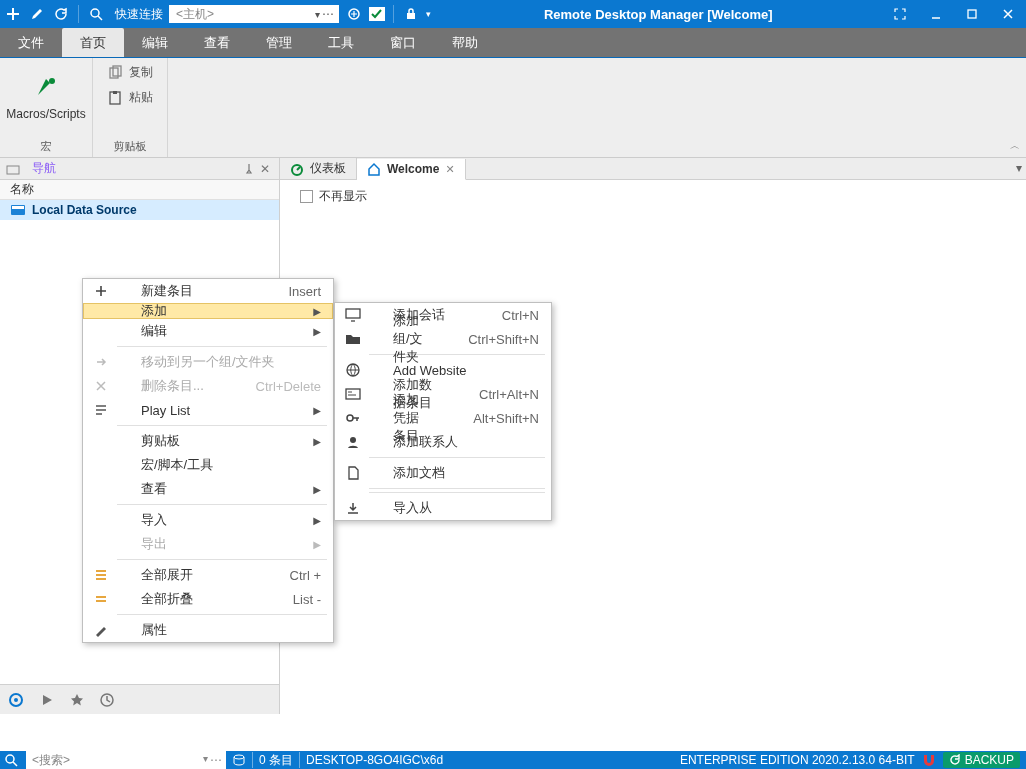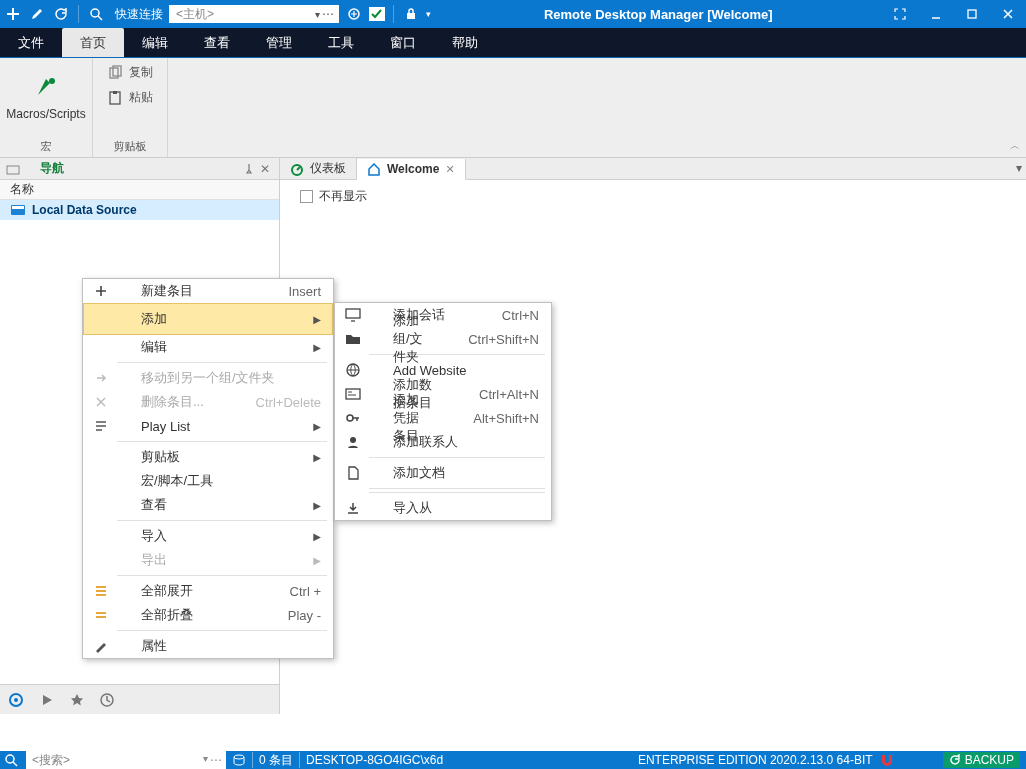--- a/index.html
+++ b/index.html
@@ -17,7 +17,7 @@
   .winbtn { width: 28px; height: 20px; display: flex; align-items: center; justify-content: center; cursor: pointer; }
 
   
-  .menubar { height: 30px; background: #0f172a; color: #fff; display: flex; align-items: stretch; border-bottom: 1px solid #0969b8; }
+  .menubar { height: 30px; background: #737373; color: #fff; display: flex; align-items: stretch; border-bottom: 1px solid #0969b8; }
   .menu-item { padding: 0 18px; display: flex; align-items: center; cursor: pointer; font-size: 13px; }
   .menu-item.active { background: #e8e8e8; color: #333; border-top-left-radius: 2px; border-top-right-radius: 2px; }
   

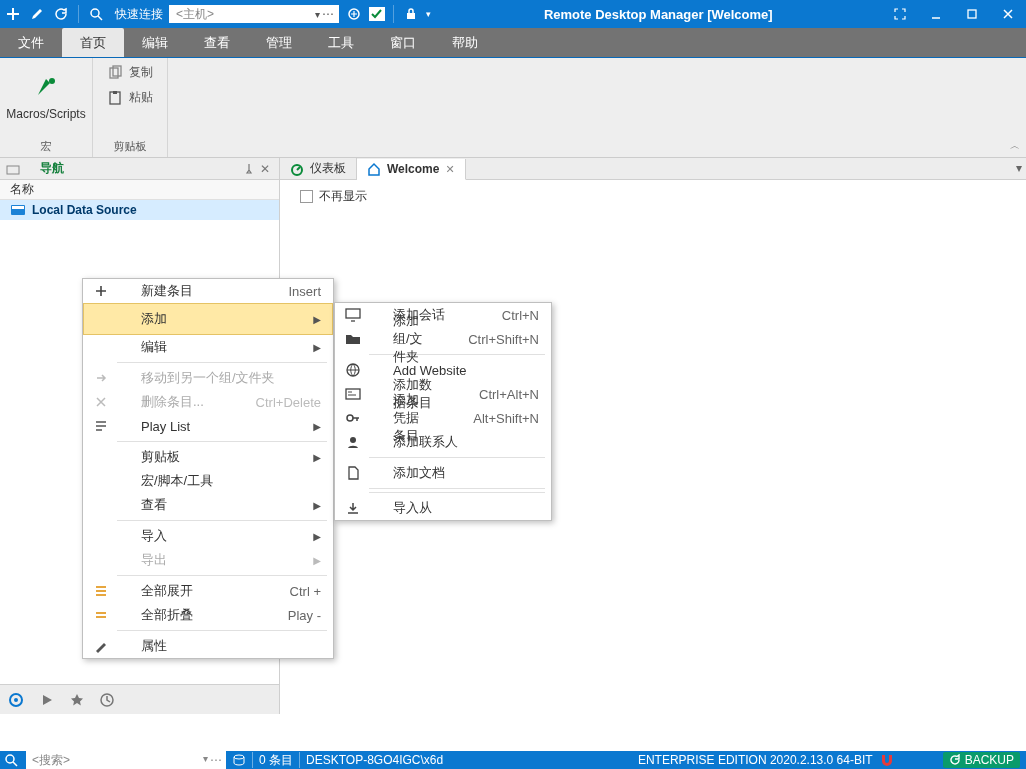--- a/index.html
+++ b/index.html
@@ -34,7 +34,7 @@
   .body-area { position: absolute; top: 158px; left: 0; right: 0; bottom: 55px; display: flex; }
   .nav-panel { width: 280px; border-right: 1px solid #cfcfcf; display: flex; flex-direction: column; background: #fff; }
   .panel-hdr { height: 22px; background: #ededed; border-bottom: 1px solid #d0d0d0; display: flex; align-items: center; padding: 0 6px; }
-  .panel-hdr .ph-title { flex: 1; font-weight: bold; color: #15803d; display: flex; align-items: center; gap: 20px;}
+  .panel-hdr .ph-title { flex: 1; font-weight: normal; color: #8b5cf6; display: flex; align-items: center; gap: 12px;}
   .panel-hdr .ph-btn { width: 16px; height: 16px; display: flex; align-items: center; justify-content: center; color: #777; cursor: pointer; }
   .nav-colhdr { height: 20px; border-bottom: 1px solid #e0e0e0; display: flex; align-items: center; padding: 0 10px; background: #f8f8f8; }
   .nav-tree { flex: 1; overflow: hidden; }

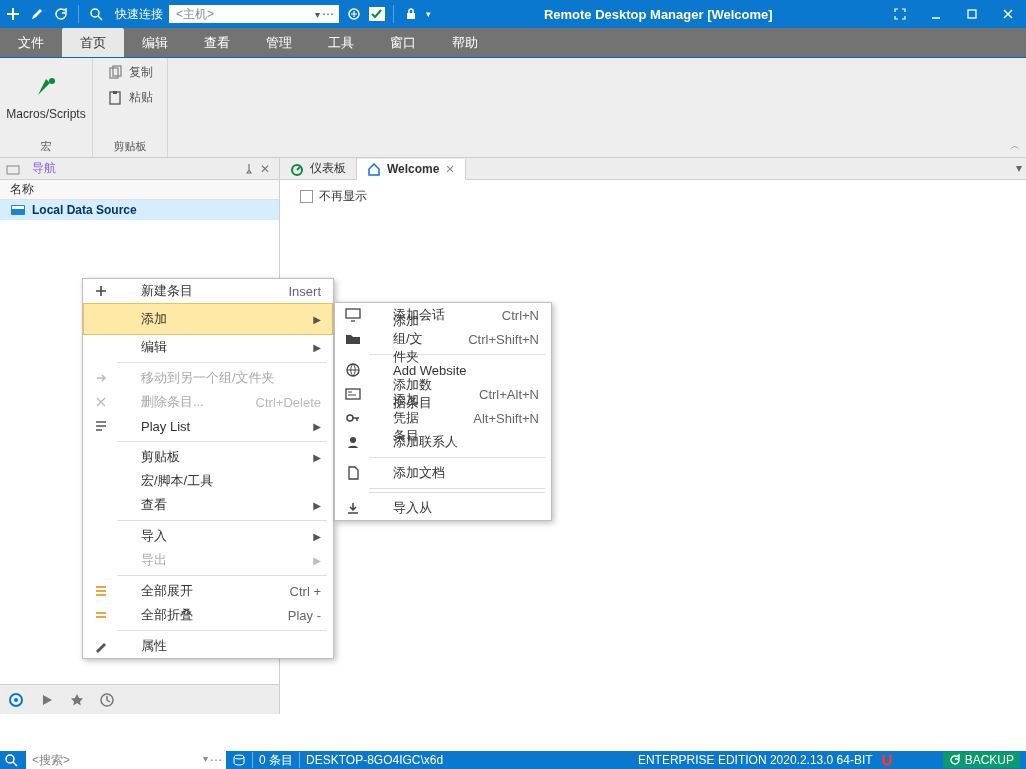--- a/index.html
+++ b/index.html
@@ -56,7 +56,7 @@
   
   .ctx-menu { position: absolute; background: #fff; border: 1px solid #bfbfbf; box-shadow: 2px 2px 6px rgba(0,0,0,0.25); font-size: 13px; z-index: 100; }
   .ctx-item { display: flex; align-items: center; height: 24px; padding: 0 12px 0 6px; cursor: pointer; gap: 24px; }
-  .ctx-item.hover { background: #ffe9a6; border: 1px solid #e5c365; height: 32px; padding: 0 11px 0 5px; }
+  .ctx-item.hover { background: #ffe9a6; border: 1px solid #e5c365; height: 16px; padding: 0 11px 0 5px; }
   .ctx-item.disabled { color: #aaa; }
   .ctx-icon { width: 24px; display: flex; justify-content: center; color: #555; }
   .ctx-label { flex: 1; padding-left: 4px; }

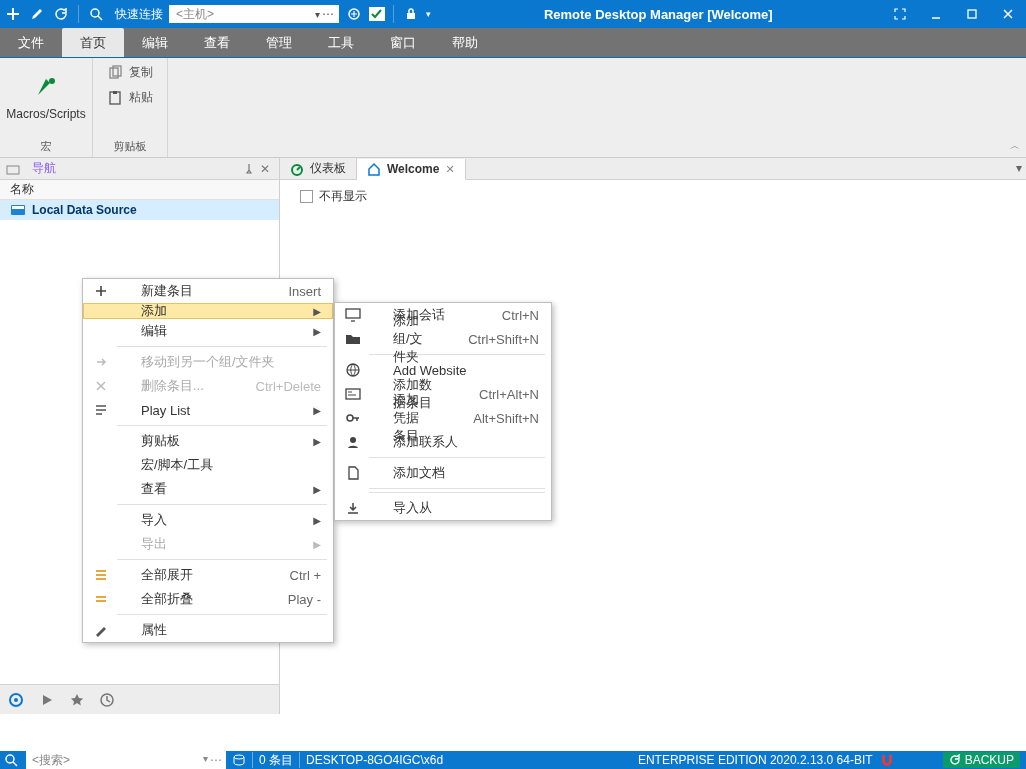--- a/index.html
+++ b/index.html
@@ -387,7 +387,7 @@
         </svg>
       </span>
     <span class="ctx-label">全部折叠</span>
-    <span class="ctx-sc">Play -</span>
+    <span class="ctx-sc">List -</span>
   </div>
   <div class="ctx-sep"></div>
   <div class="ctx-item">

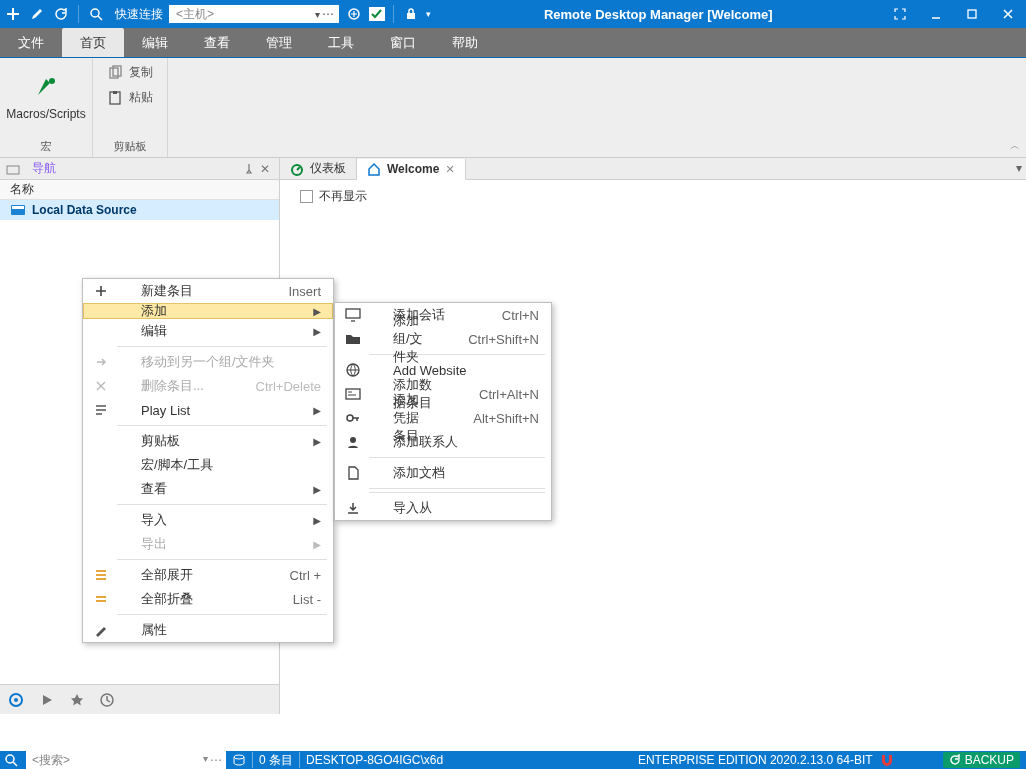--- a/index.html
+++ b/index.html
@@ -71,7 +71,7 @@
   .sb-search-input { height: 18px; background: #fff; color: #888; display: flex; align-items: center; padding: 0 6px; width: 200px; margin-left: 4px; position: relative;}
   .sb-search-input .sbi-right{ position:absolute; right:4px; display:flex; gap:2px; color:#888;}
   .sb-right { margin-left: auto; display: flex; align-items: center; padding-right: 6px; gap: 6px;}
-  .backup-badge { background: #0a9b6b; padding: 1px 6px; display: flex; align-items: center; gap: 4px; border-radius: 2px; margin-left: 42px;}
+  .backup-badge { background: #0a9b6b; padding: 1px 6px; display: flex; align-items: center; gap: 4px; border-radius: 2px;}
 
   svg { display: block; }
 </style>

